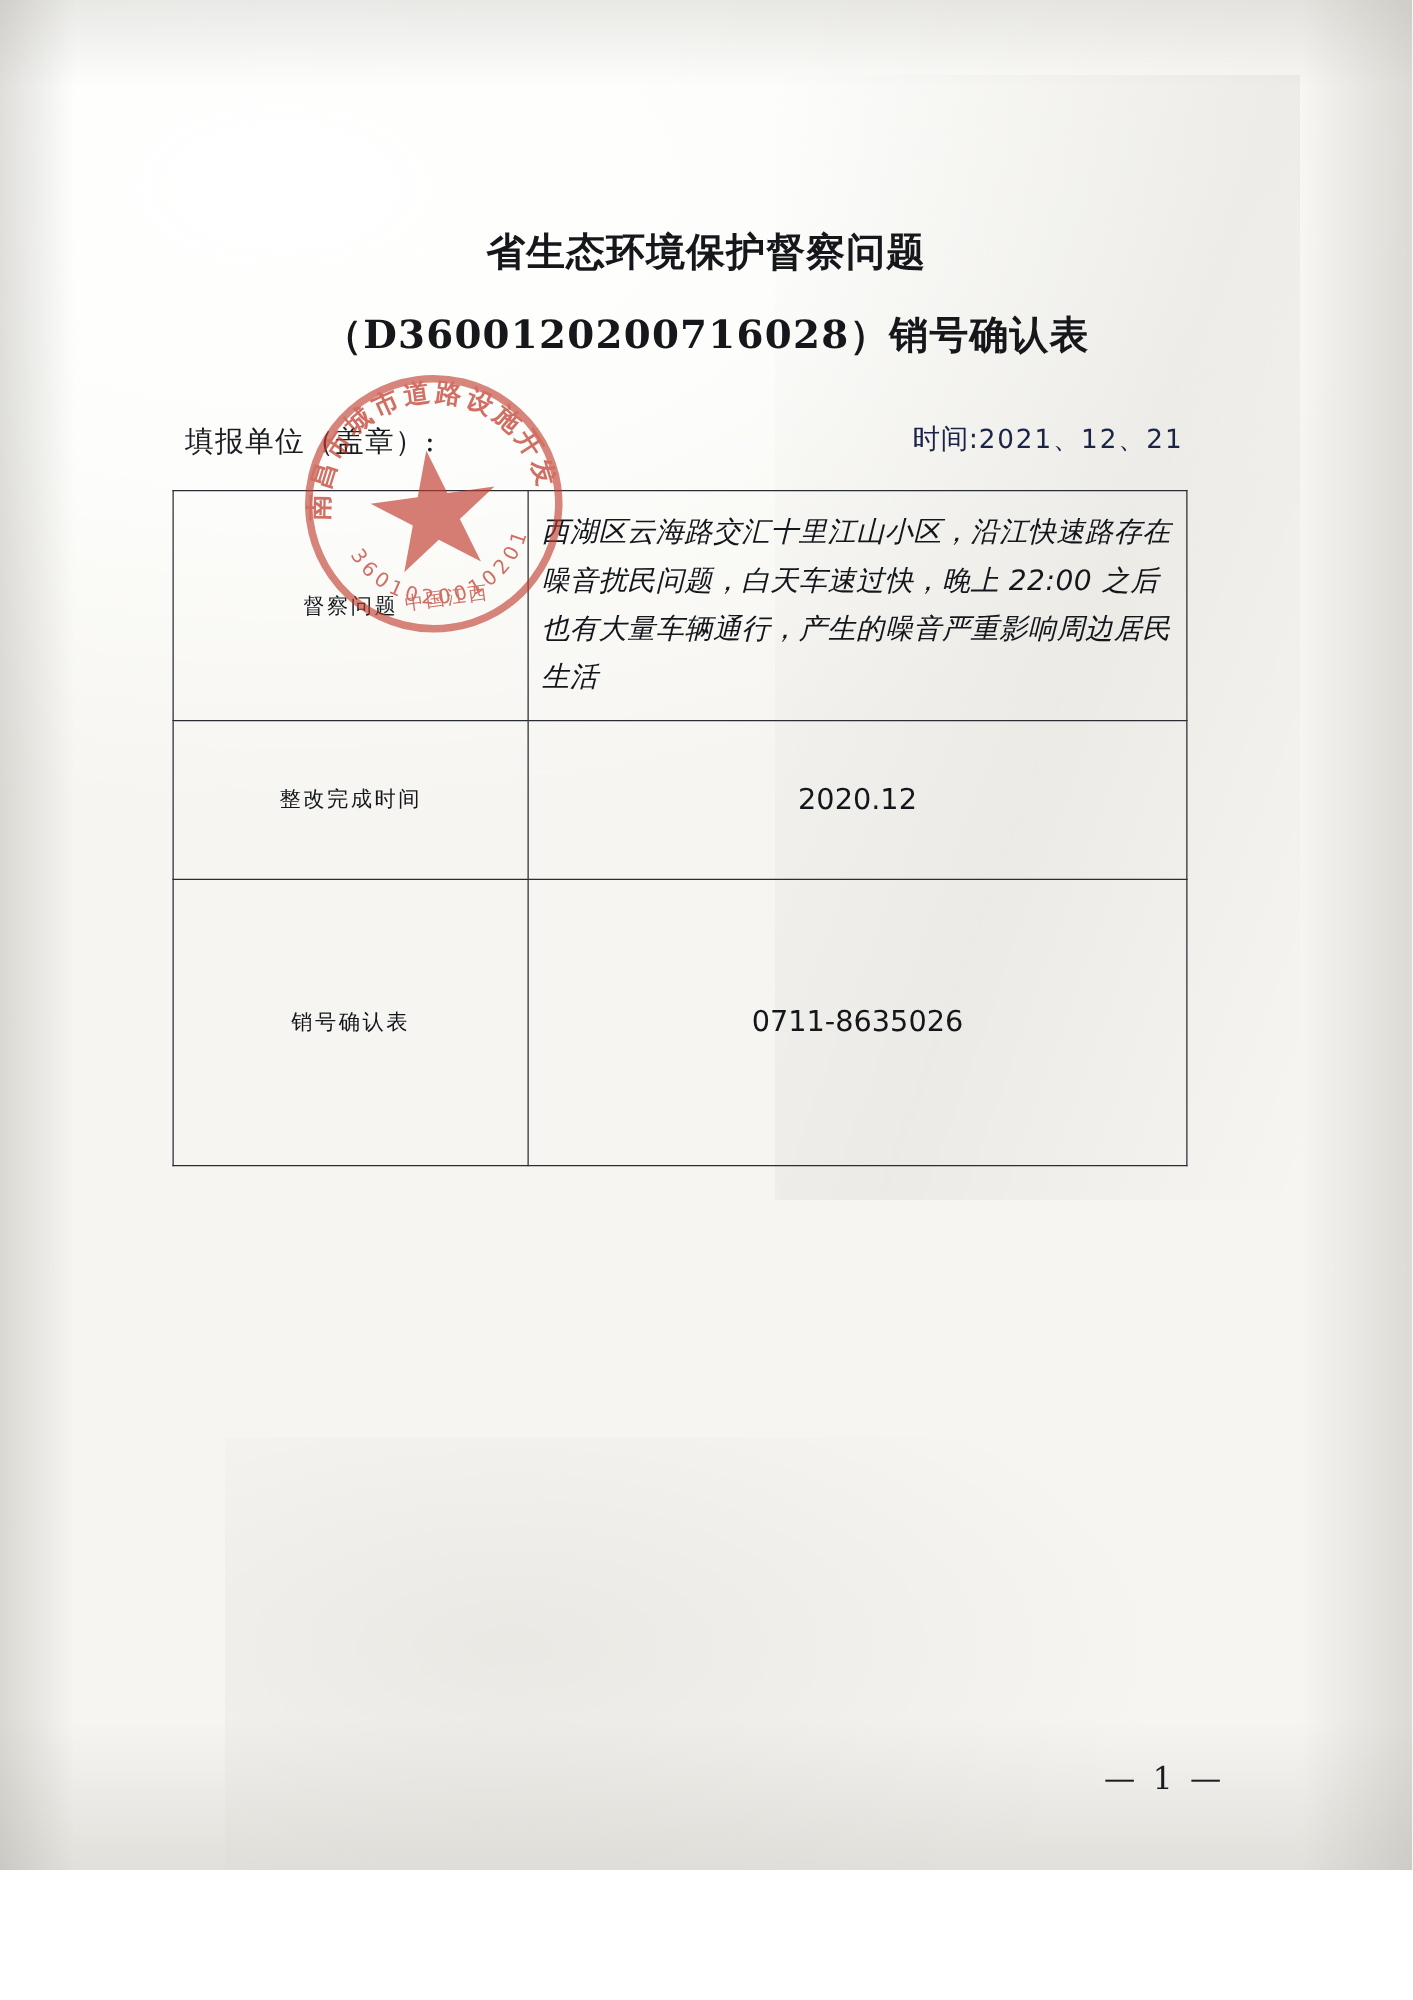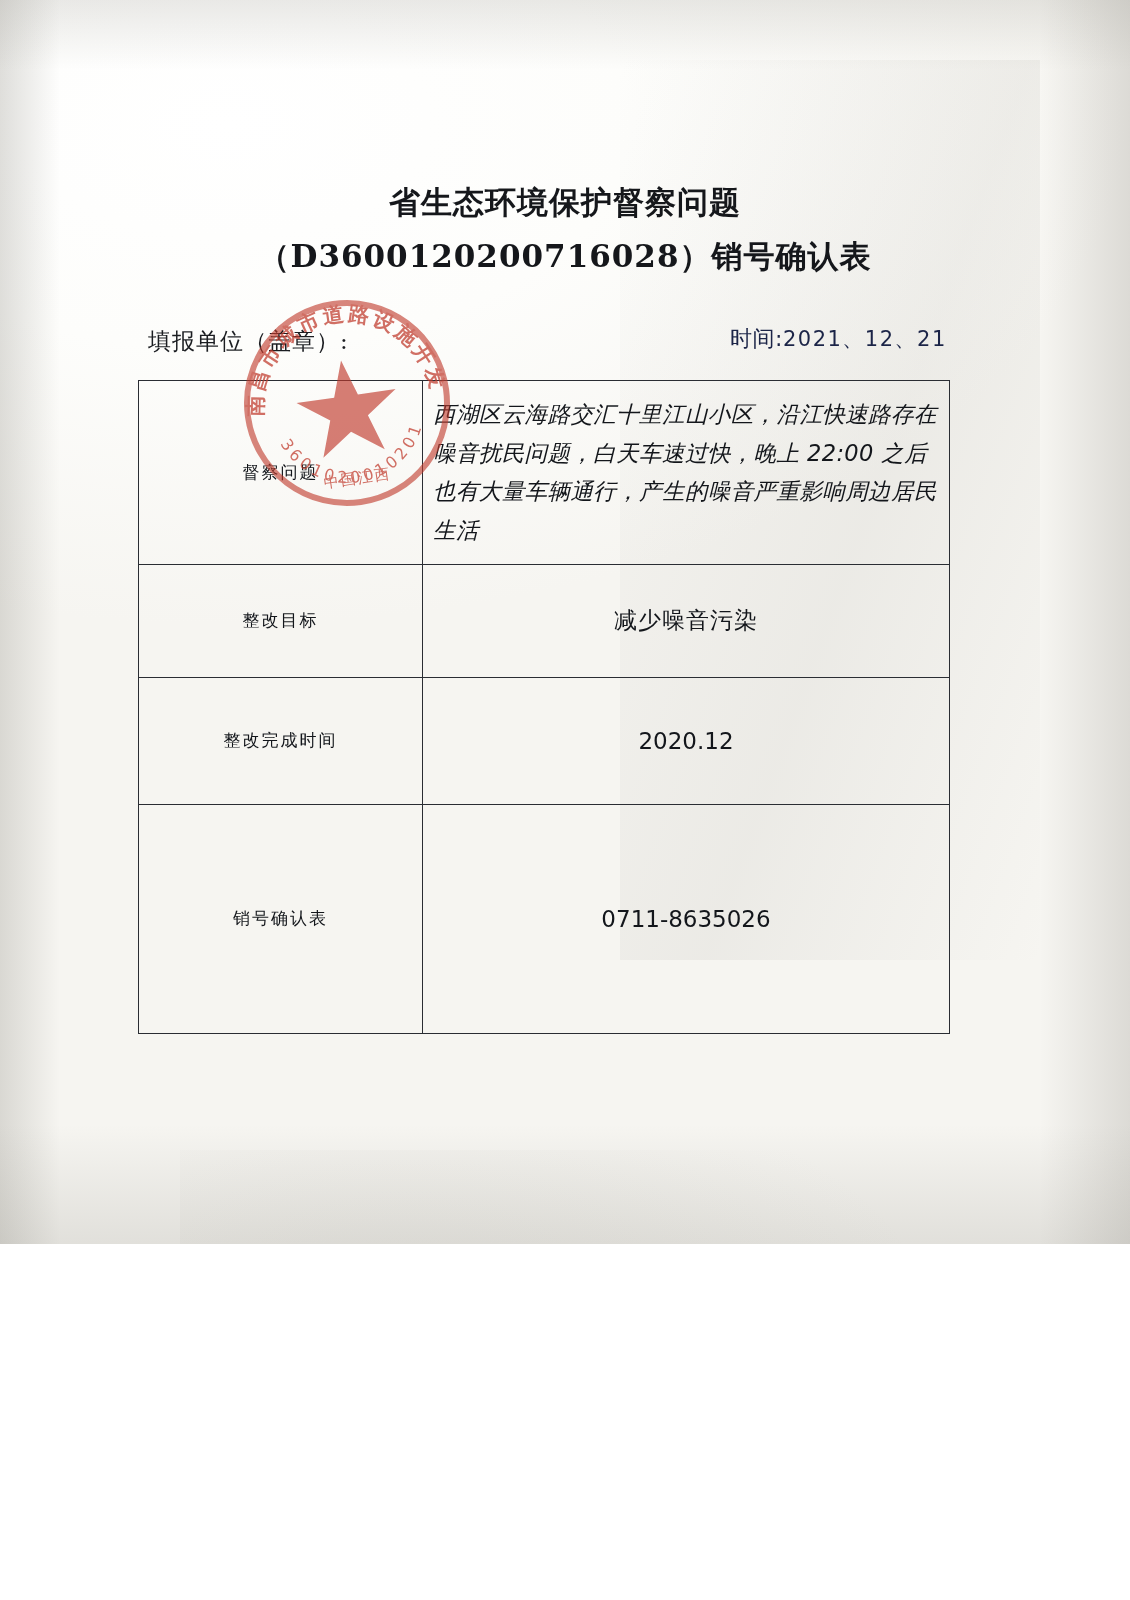--- a/index.html
+++ b/index.html
@@ -18,7 +18,7 @@
   .page {
     position: relative;
     width: 1130px;
-    height: 1244px;
+    height: 1496px;
     background:
       radial-gradient(ellipse 900px 500px at 20% 10%, #ffffff 0%, #fdfdfb 45%, #f6f5f1 100%),
       linear-gradient(120deg, #fbfaf7 0%, #f7f6f2 40%, #f2f1ec 100%);

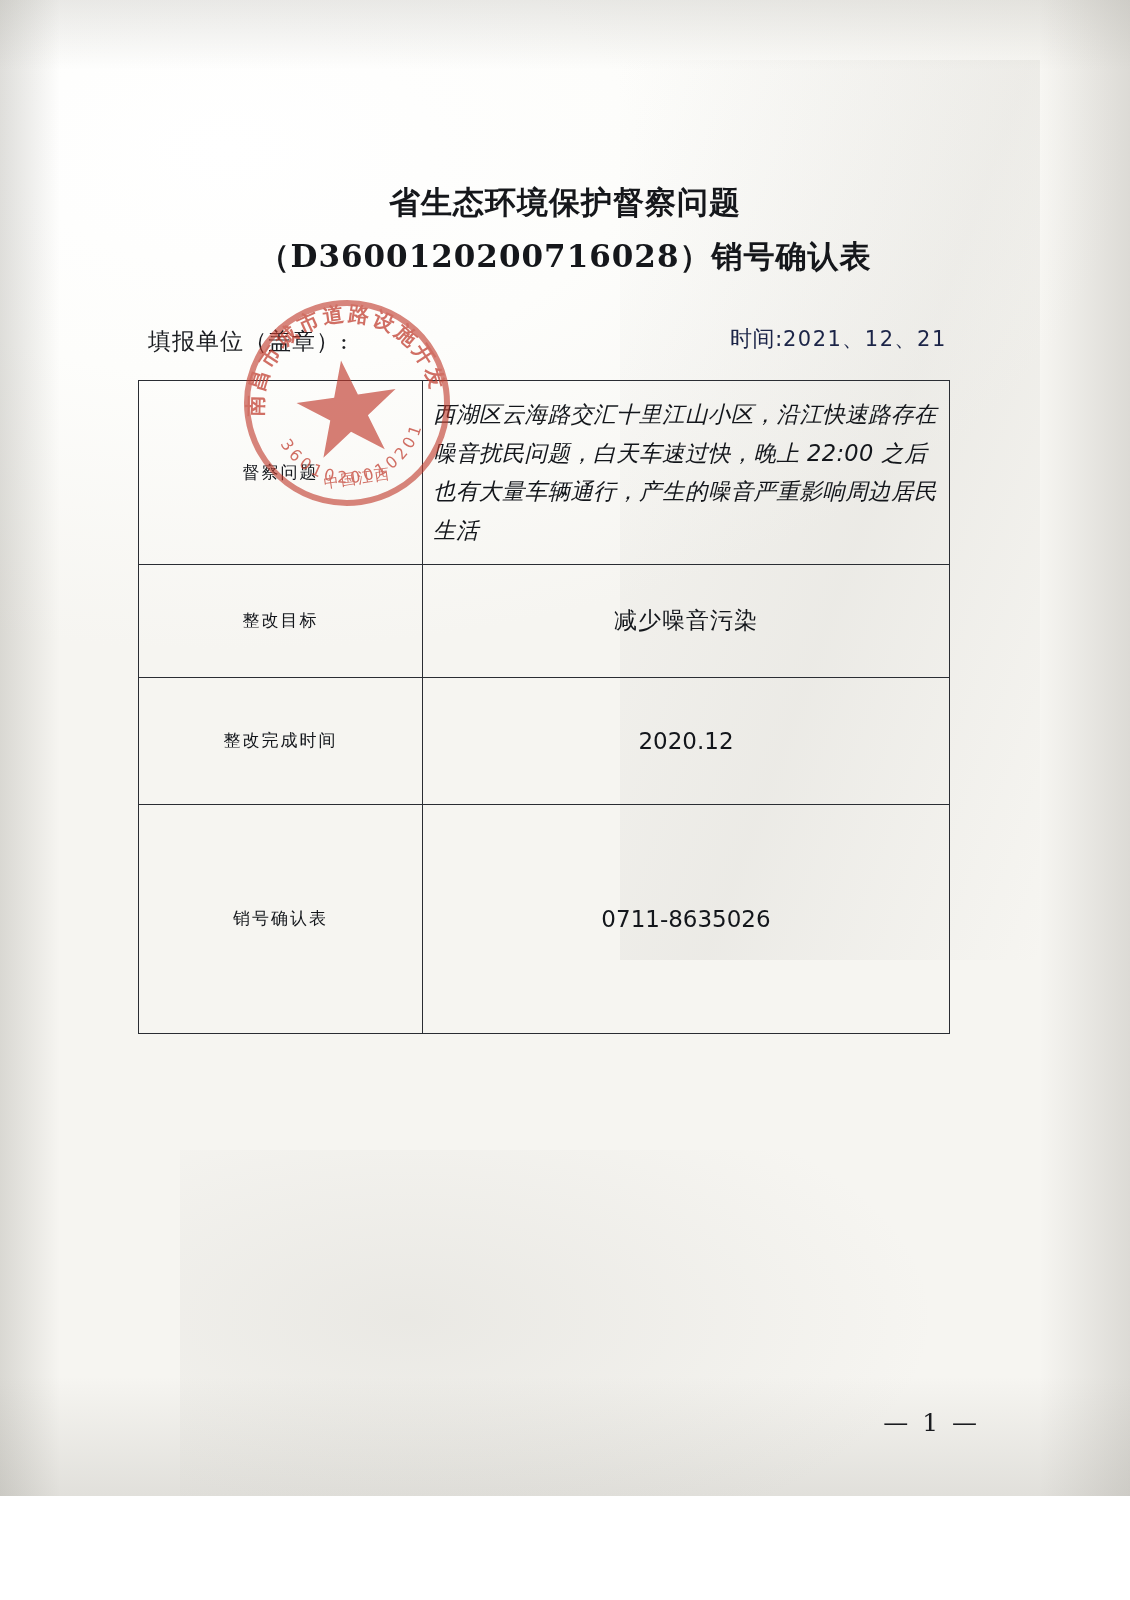--- a/index.html
+++ b/index.html
@@ -73,7 +73,7 @@
     font-family: "DejaVu Serif", "Liberation Serif", serif;
   }
   .title-line.second {
-    margin-top: 6px;
+    margin-top: 18px;
   }
 
   .meta-row {

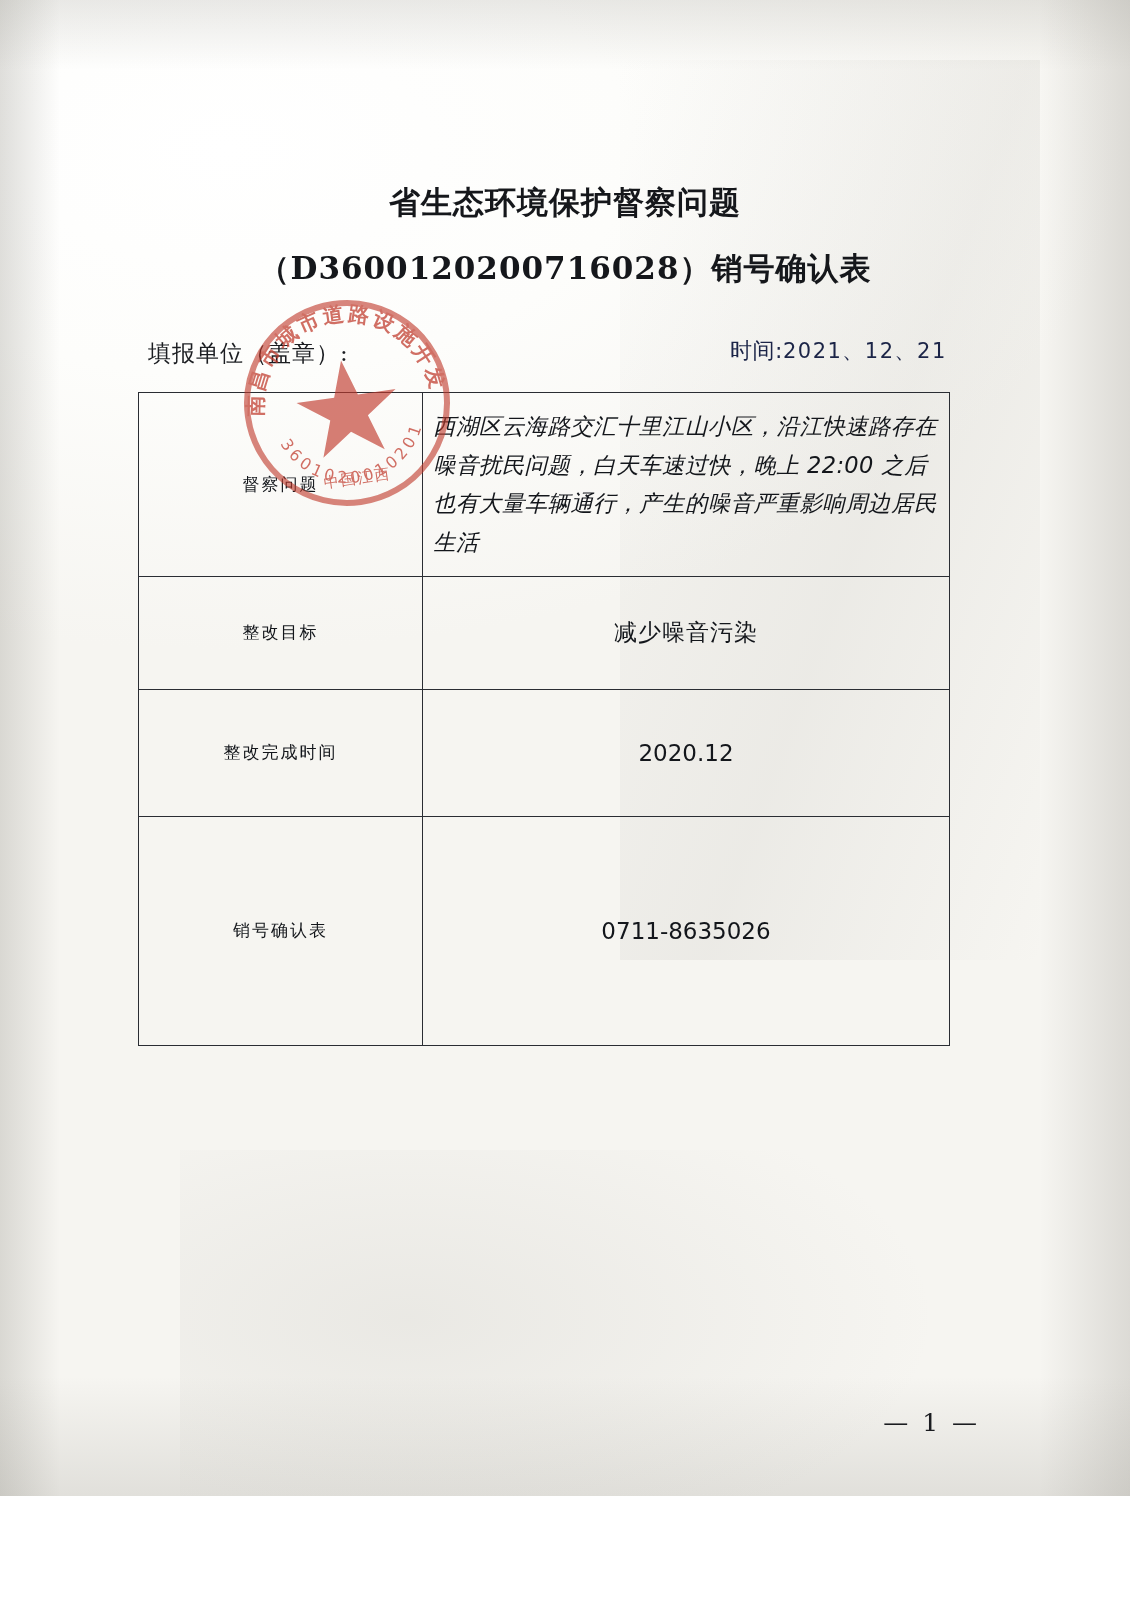--- a/index.html
+++ b/index.html
@@ -223,10 +223,6 @@
           <td class="label">督察问题</td>
           <td class="value hand">西湖区云海路交汇十里江山小区，沿江快速路存在噪音扰民问题，白天车速过快，晚上 22:00 之后也有大量车辆通行，产生的噪音严重影响周边居民生活</td>
         </tr>
-        <tr class="r-goal">
-          <td class="label">整改目标</td>
-          <td class="value hand-center">减少噪音污染</td>
-        </tr>
         <tr class="r-time">
           <td class="label">整改完成时间</td>
           <td class="value">2020.12</td>

